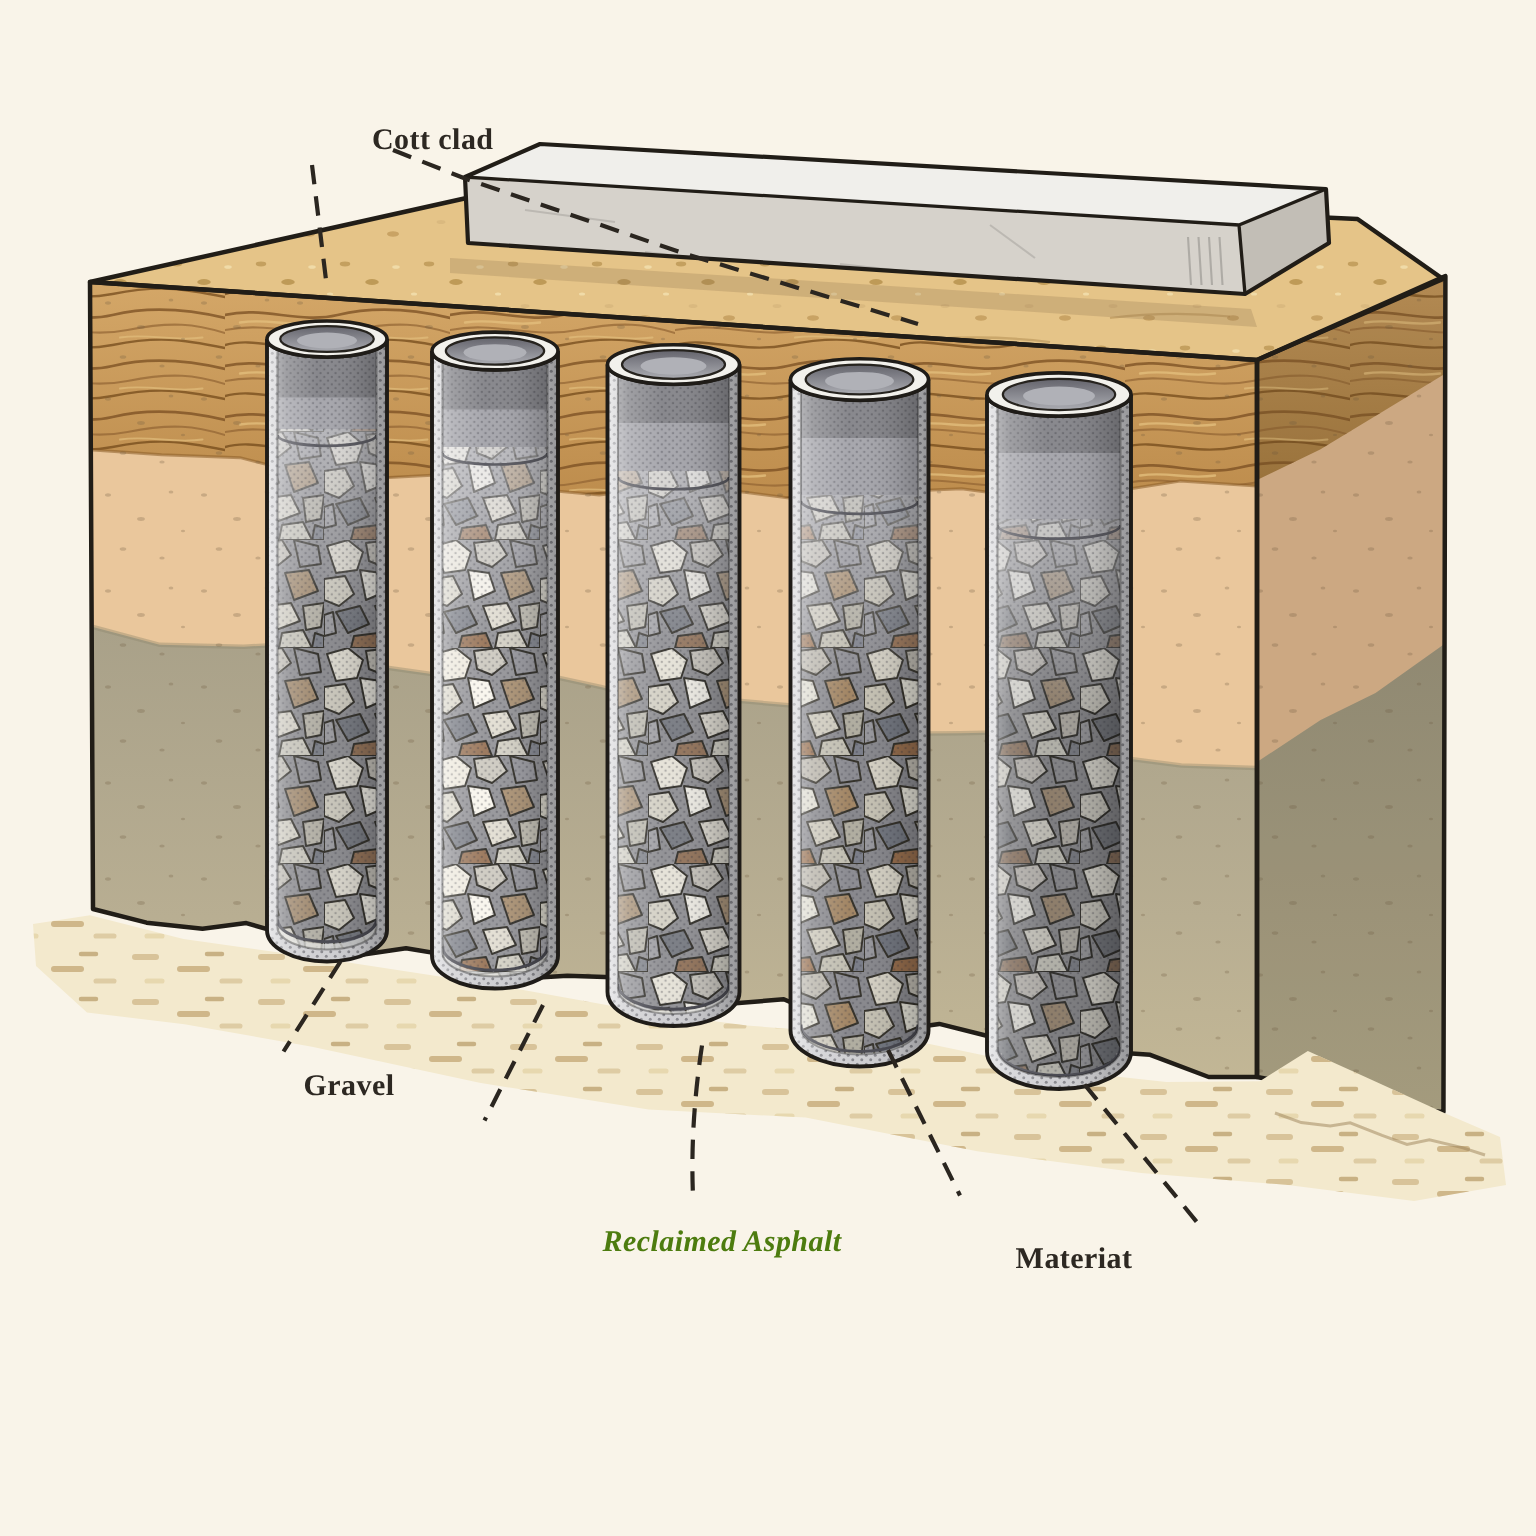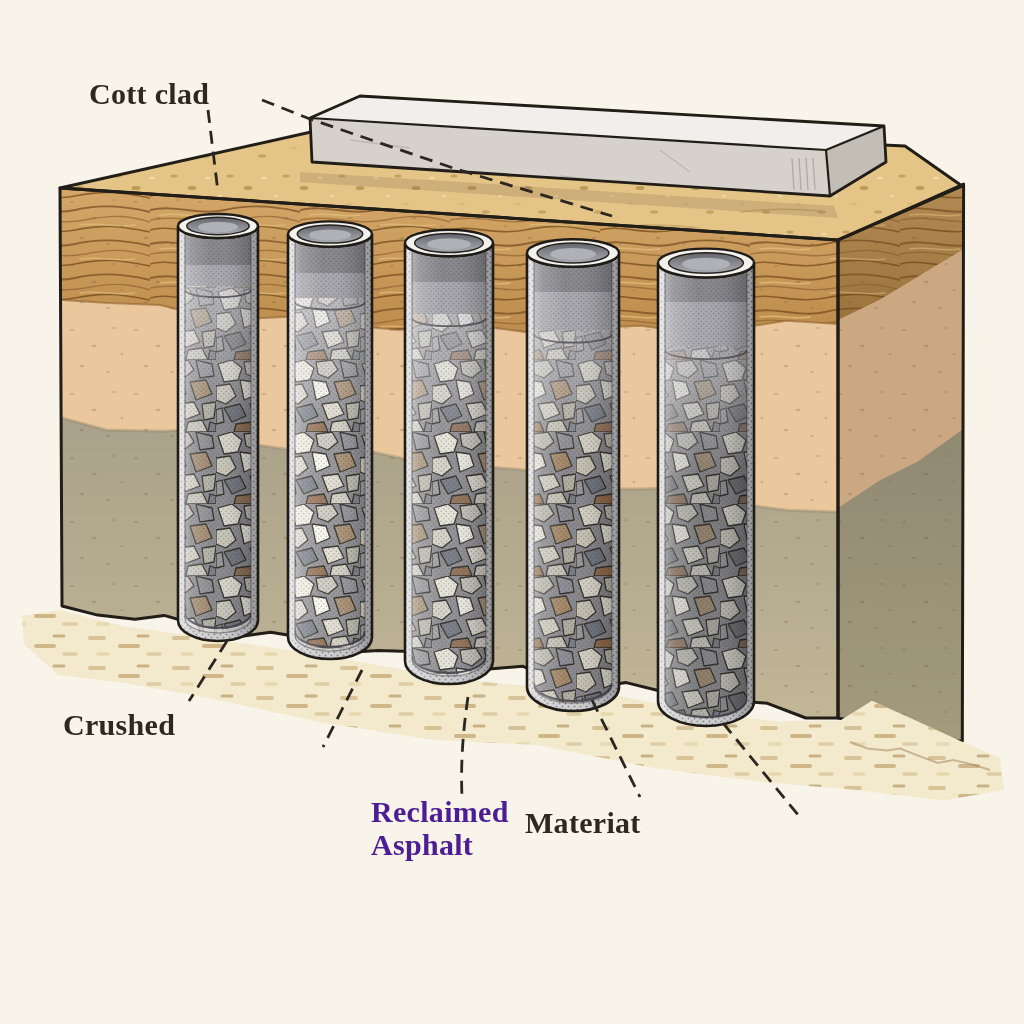--- a/index.html
+++ b/index.html
@@ -9,9 +9,9 @@
   .lbl{
     position:absolute;
     transform:translate(-50%,-50%);
-    text-align:left;
+    text-align:right;
     font-weight:700;
-    font-size:30px;
+    font-size:20px;
     line-height:1.1;
     letter-spacing:.3px;
     color:#2d2822;

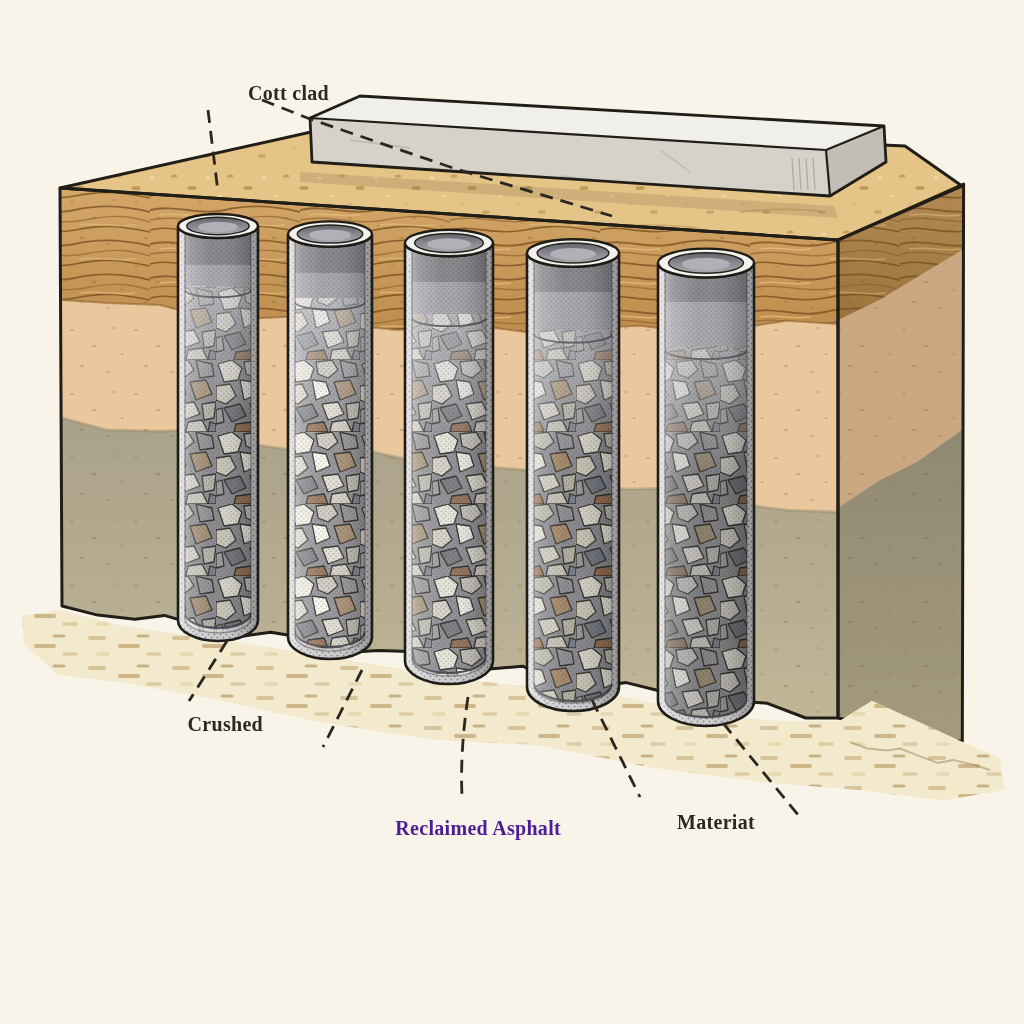--- a/index.html
+++ b/index.html
@@ -320,7 +320,7 @@
   </svg>
 
   <div class="lbl" id="lbl-top" style="color: rgb(45, 40, 34);">Cott clad</div>
-  <div class="lbl" id="lbl-m0" style="color: rgb(45, 40, 34);">Crushed</div>
+  <div class="lbl" id="lbl-m0" style="color: rgb(45, 40, 34);">Gravel</div>
   <div class="lbl" id="lbl-m2" style="color: #4c1d95;">Reclaimed Asphalt</div>
   <div class="lbl" id="lbl-m3" style="color: rgb(45, 40, 34);">Materiat</div>
 </div>

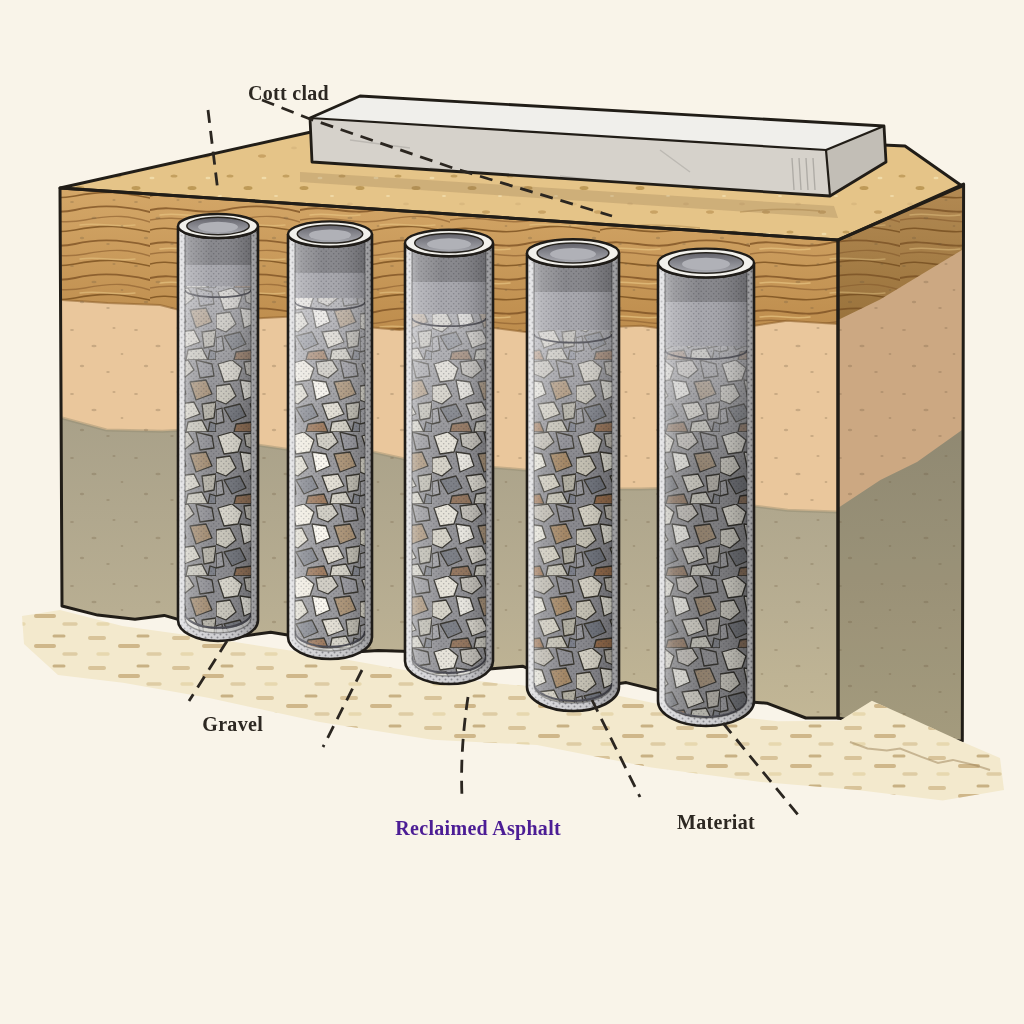--- a/index.html
+++ b/index.html
@@ -321,7 +321,7 @@
 
   <div class="lbl" id="lbl-top" style="color: rgb(45, 40, 34);">Cott clad</div>
   <div class="lbl" id="lbl-m0" style="color: rgb(45, 40, 34);">Gravel</div>
-  <div class="lbl" id="lbl-m2" style="color: #4c1d95;">Reclaimed Asphalt</div>
+  <div class="lbl" id="lbl-m2" style="color: #4d7c0f; font-style: italic;">Reclaimed Asphalt</div>
   <div class="lbl" id="lbl-m3" style="color: rgb(45, 40, 34);">Materiat</div>
 </div>
 

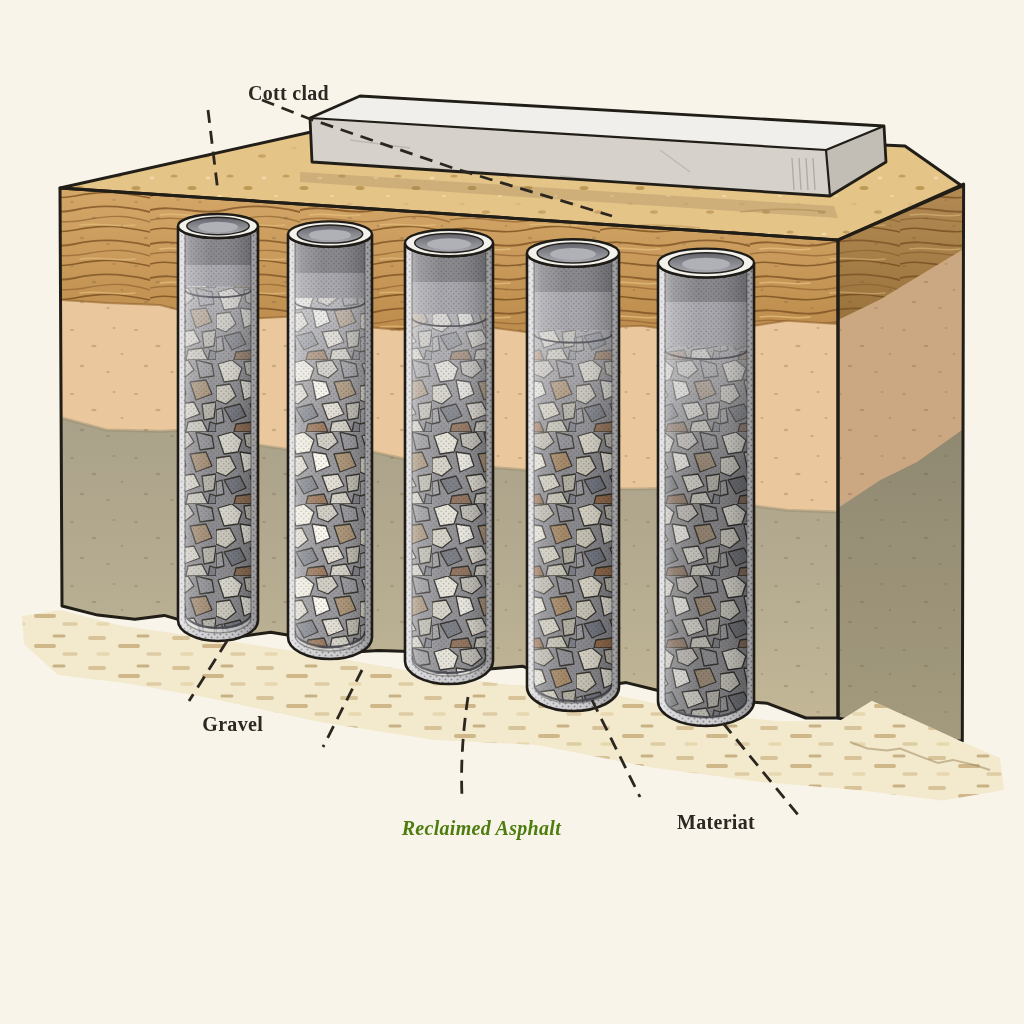--- a/index.html
+++ b/index.html
@@ -322,7 +322,7 @@
   <div class="lbl" id="lbl-top" style="color: rgb(45, 40, 34);">Cott clad</div>
   <div class="lbl" id="lbl-m0" style="color: rgb(45, 40, 34);">Gravel</div>
   <div class="lbl" id="lbl-m2" style="color: #4d7c0f; font-style: italic;">Reclaimed Asphalt</div>
-  <div class="lbl" id="lbl-m3" style="color: rgb(45, 40, 34);">Materiat</div>
+  <div class="lbl" id="lbl-m3" style="color: rgb(45, 40, 34); margin-top: 17px;">Materiat</div>
 </div>
 
 </body></html>

